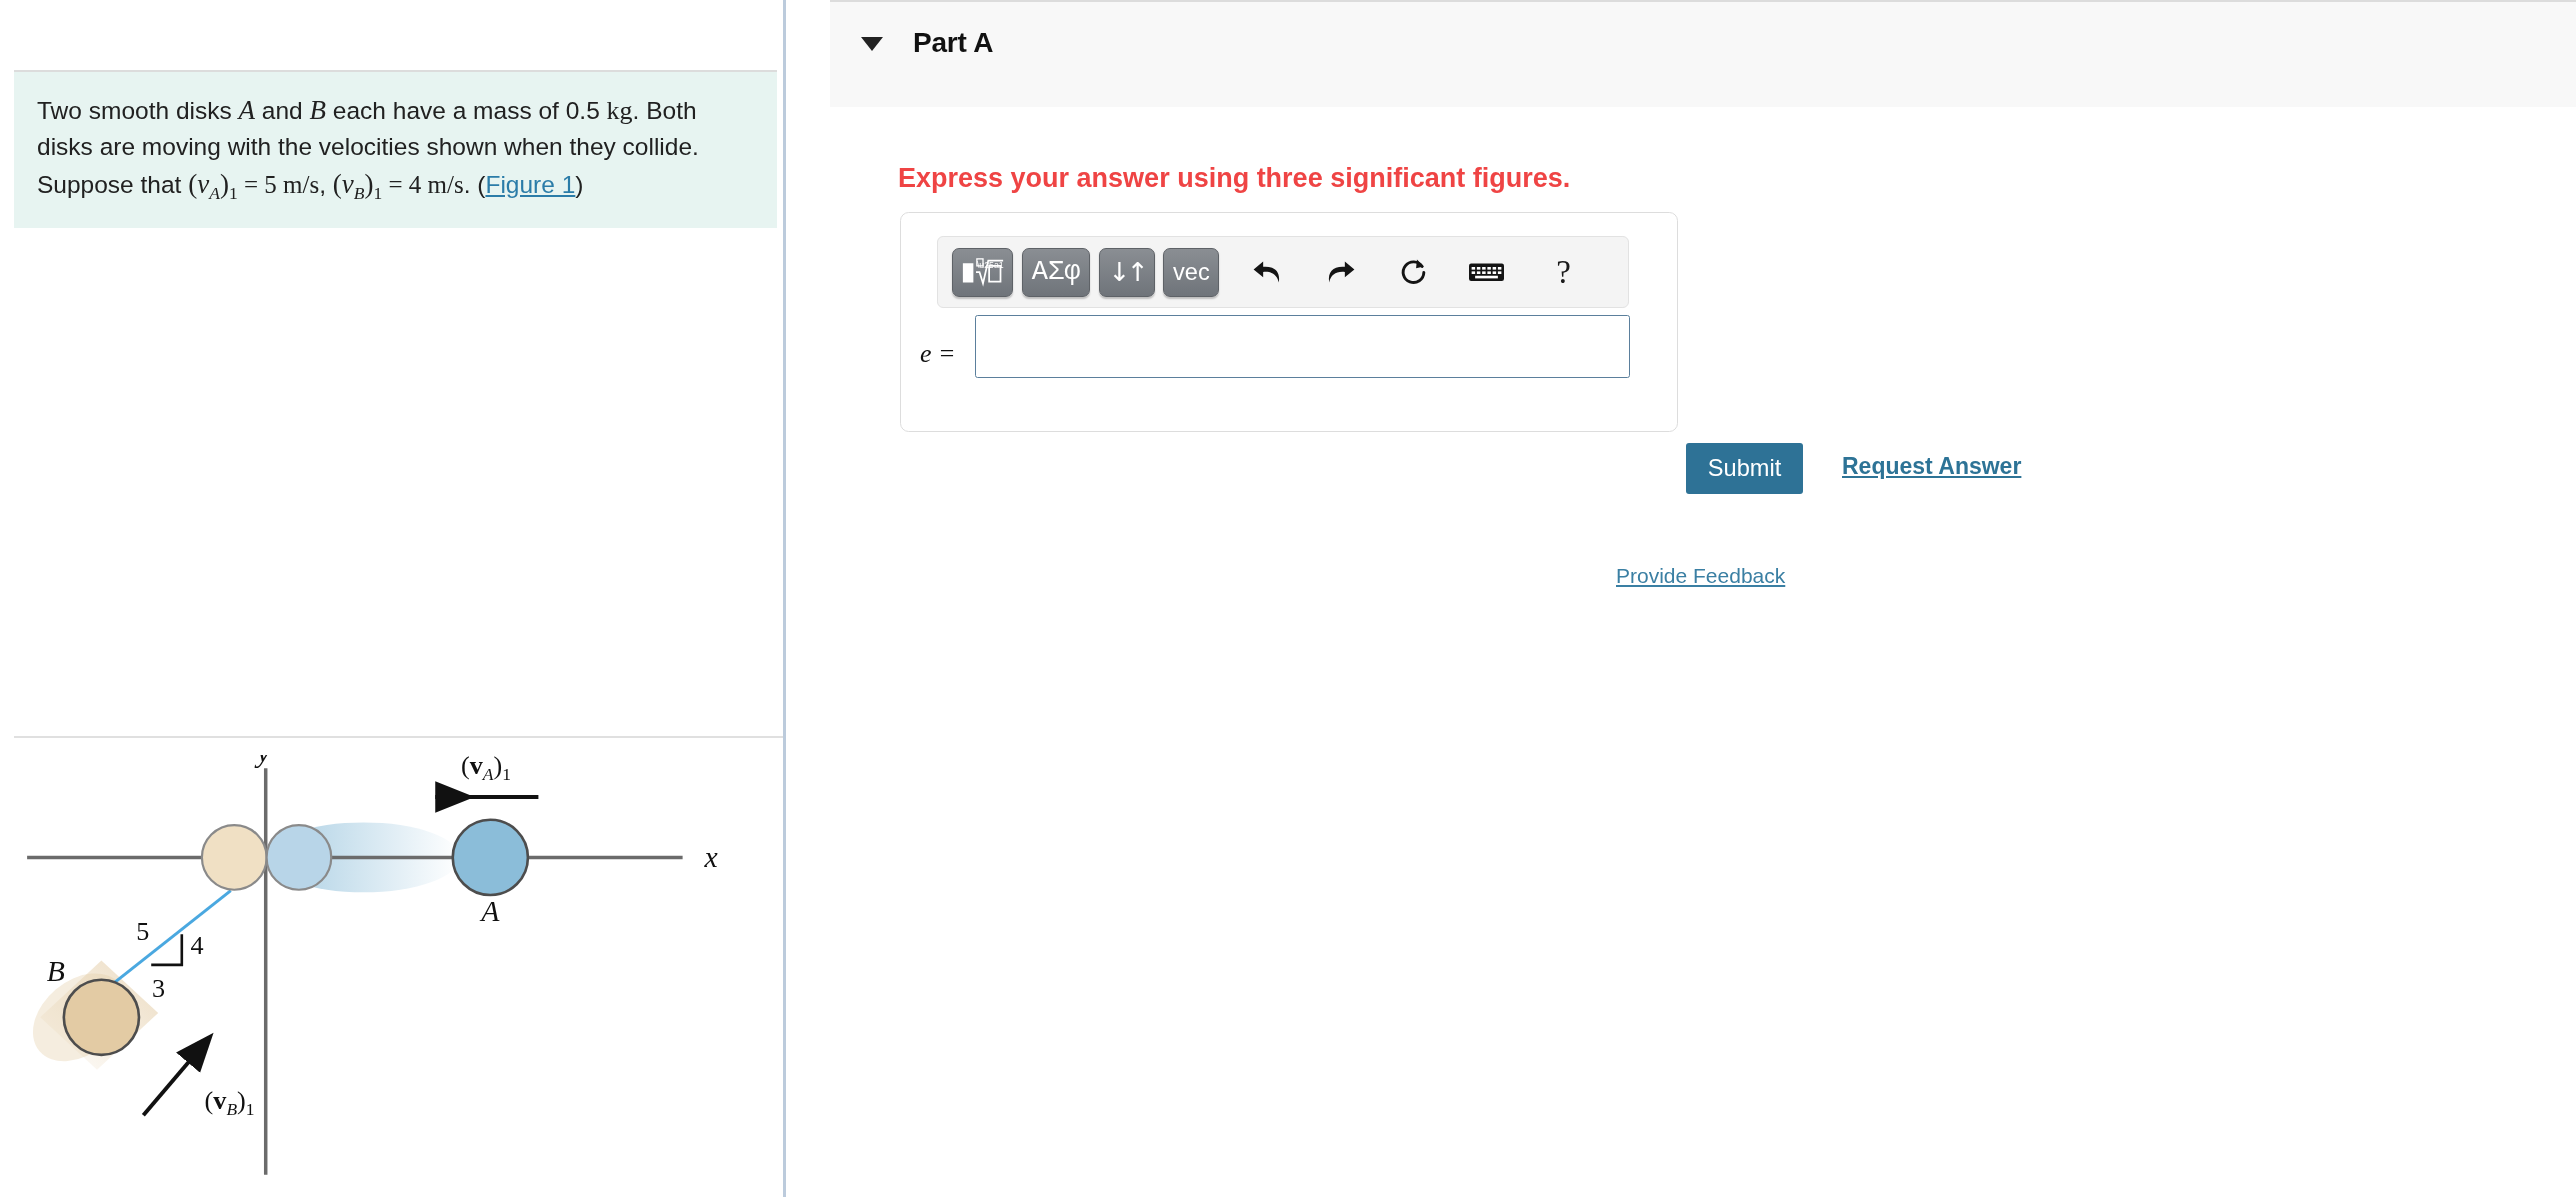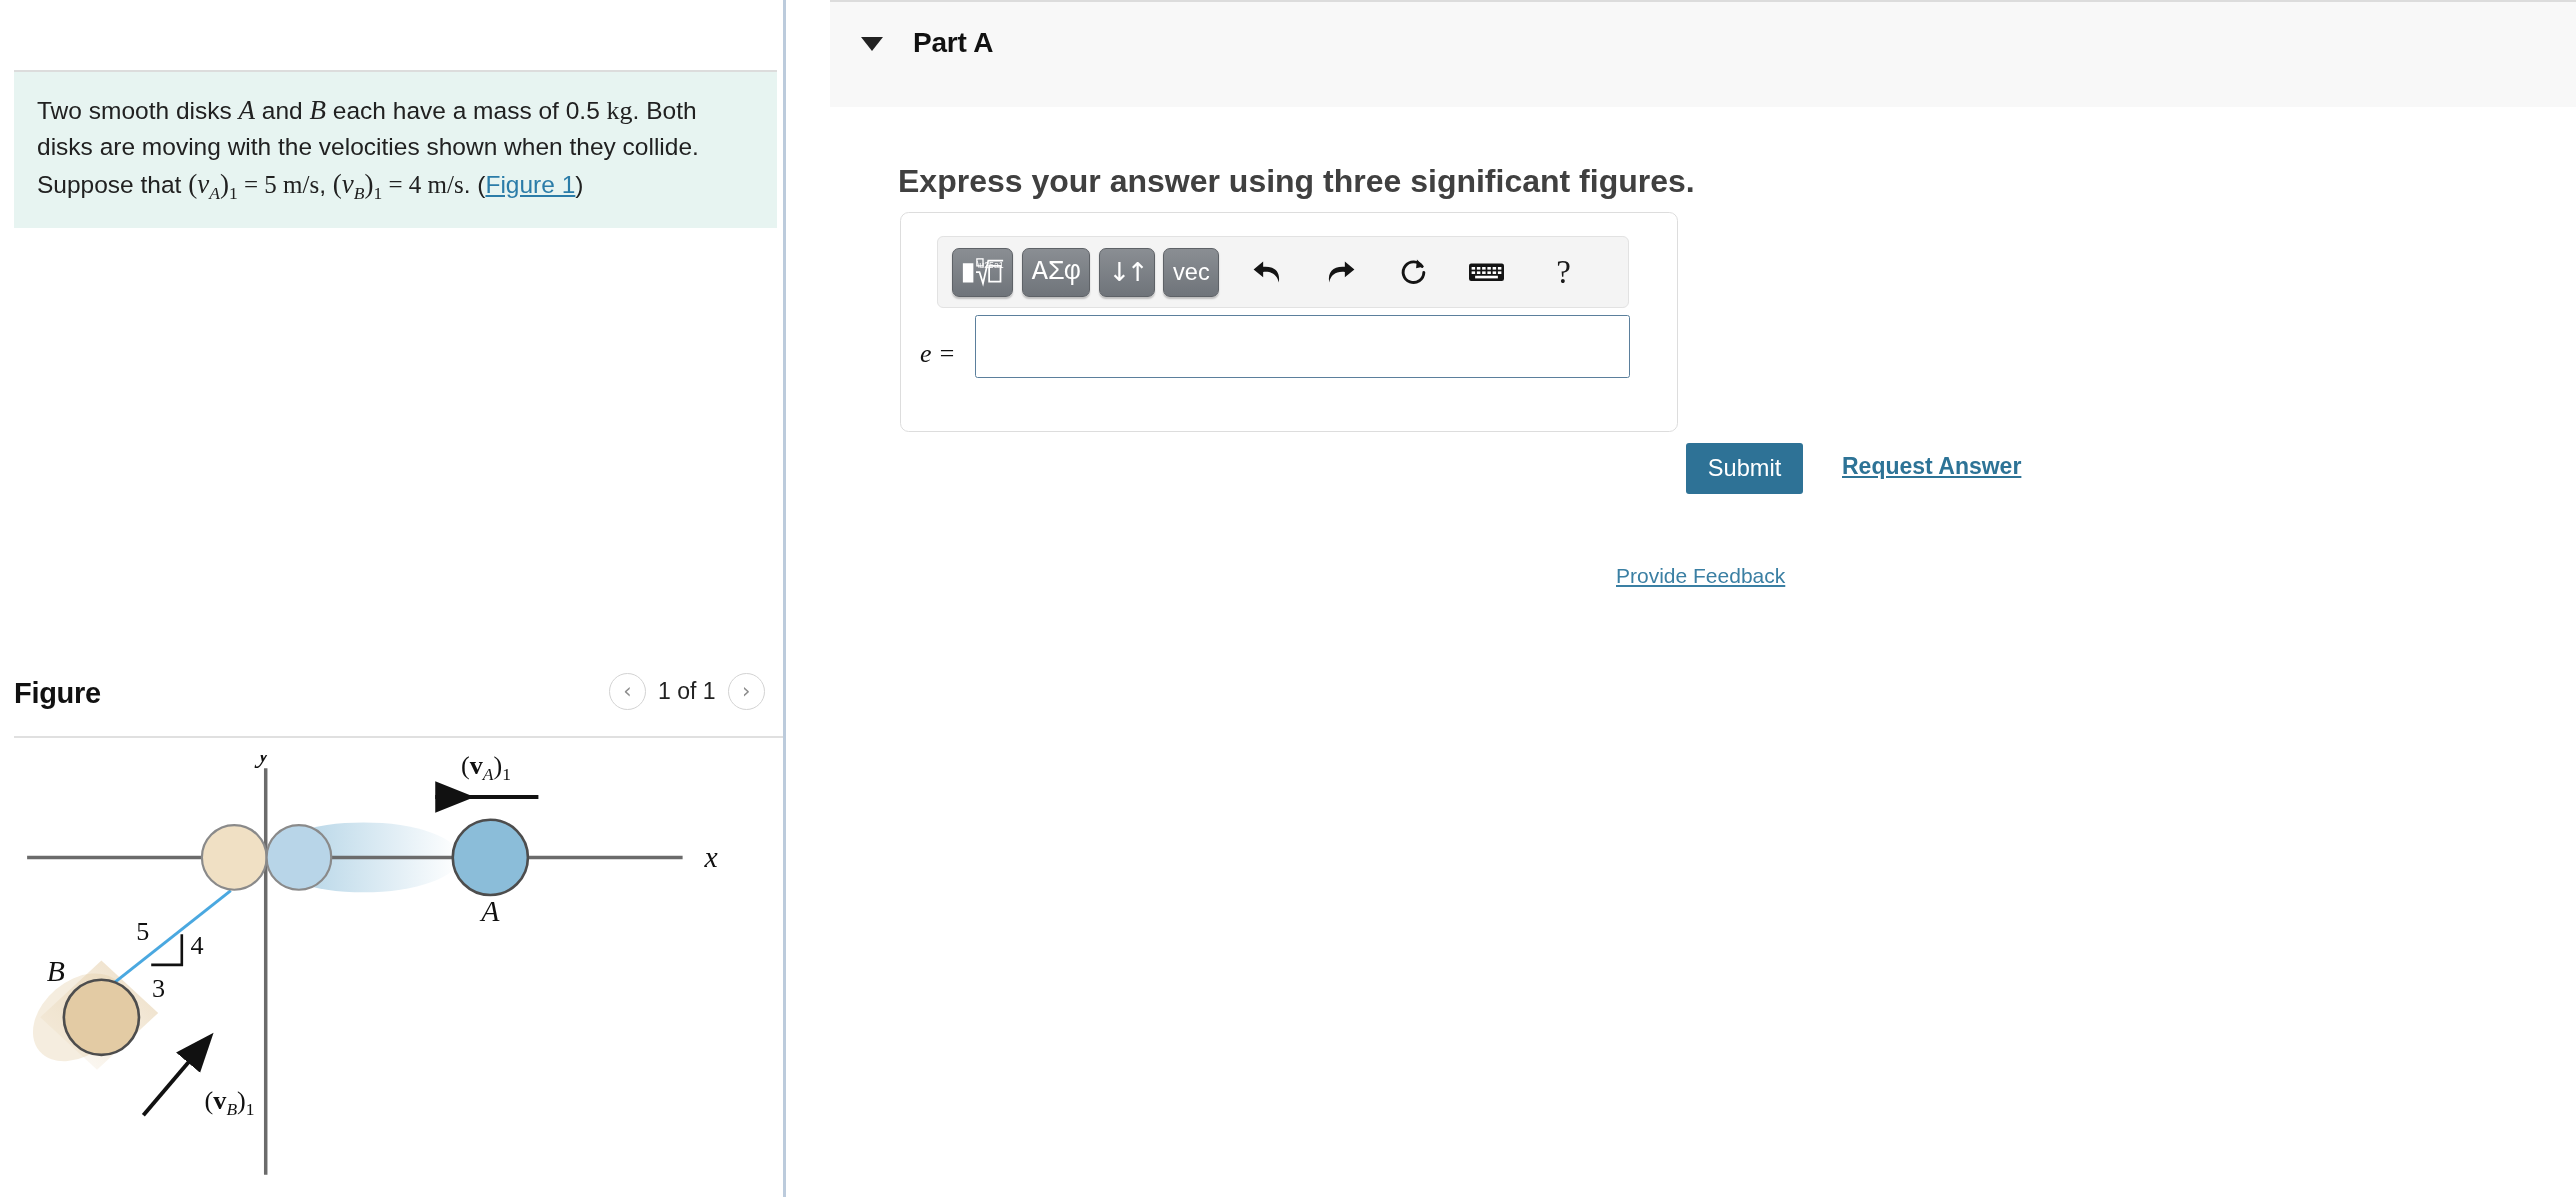--- a/index.html
+++ b/index.html
@@ -150,9 +150,9 @@
   #question-instruction {
     position: absolute;
     left: 112px; top: 163px;
-    font-size: 32px;
+    font-size: 27px;
     font-weight: bold;
-    color: #404040;
+    color: #ef4444;
   }
   .deg { font-family: "Liberation Serif", serif; }
 

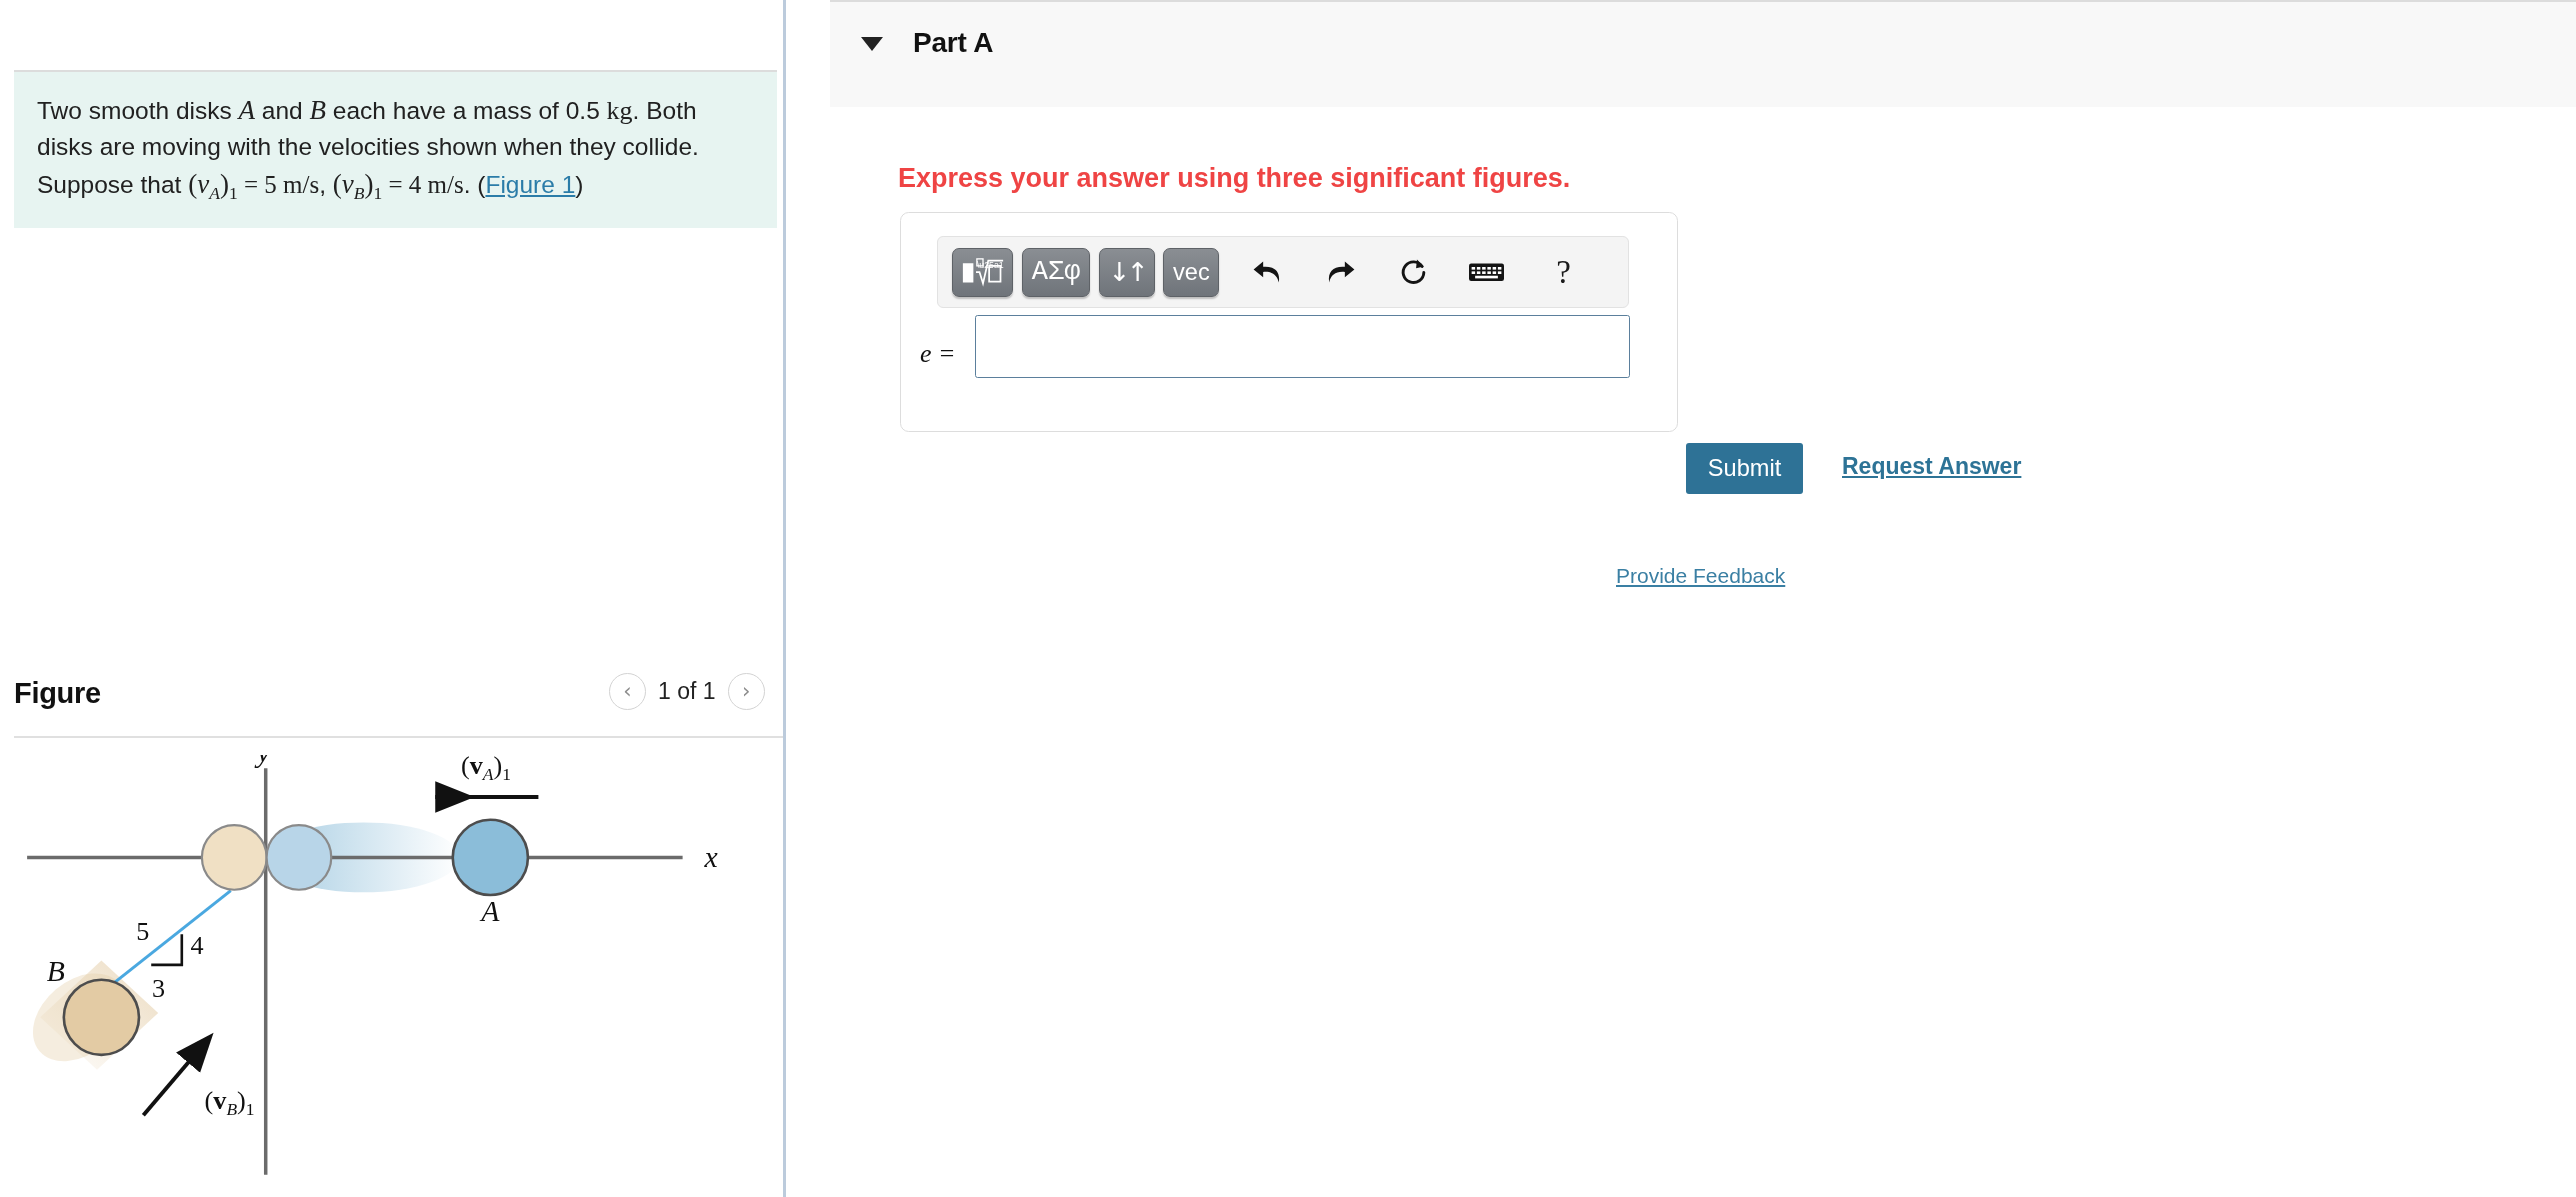--- a/index.html
+++ b/index.html
@@ -266,18 +266,6 @@
       <span>Two smooth disks </span><span class="mvar">A</span><span> and </span><span class="mvar">B</span><span> each have a mass of 0.5 </span><span class="mupr" style="font-size:26px">kg</span><span>. Both disks are moving with the velocities shown when they collide. Suppose that </span><span class="mupr" style="font-size:27px">(</span><span class="mvar">v</span><span class="msub" style="font-style:italic">A</span><span class="mupr" style="font-size:27px">)</span><span class="msub">1</span><span class="mupr" style="font-size:25px"> = 5 </span><span class="mupr" style="font-size:25px">m/s</span><span>, </span><span class="mupr" style="font-size:27px">(</span><span class="mvar">v</span><span class="msub" style="font-style:italic">B</span><span class="mupr" style="font-size:27px">)</span><span class="msub">1</span><span class="mupr" style="font-size:25px"> = 4 </span><span class="mupr" style="font-size:25px">m/s</span><span>. (</span><span class="figlink">Figure 1</span><span>)</span>
     </div>
 
-    <div id="figure-header">
-      <div id="figure-title">Figure</div>
-      <div id="figure-pager">
-        <div class="pager-btn">
-            <span>‹</span>
-          </div>
-        <div id="pager-label">1 of 1</div>
-        <div class="pager-btn">
-            <span>›</span>
-          </div>
-      </div>
-    </div>
     <div id="figure-divider"></div>
 
     <div id="figure-canvas">

